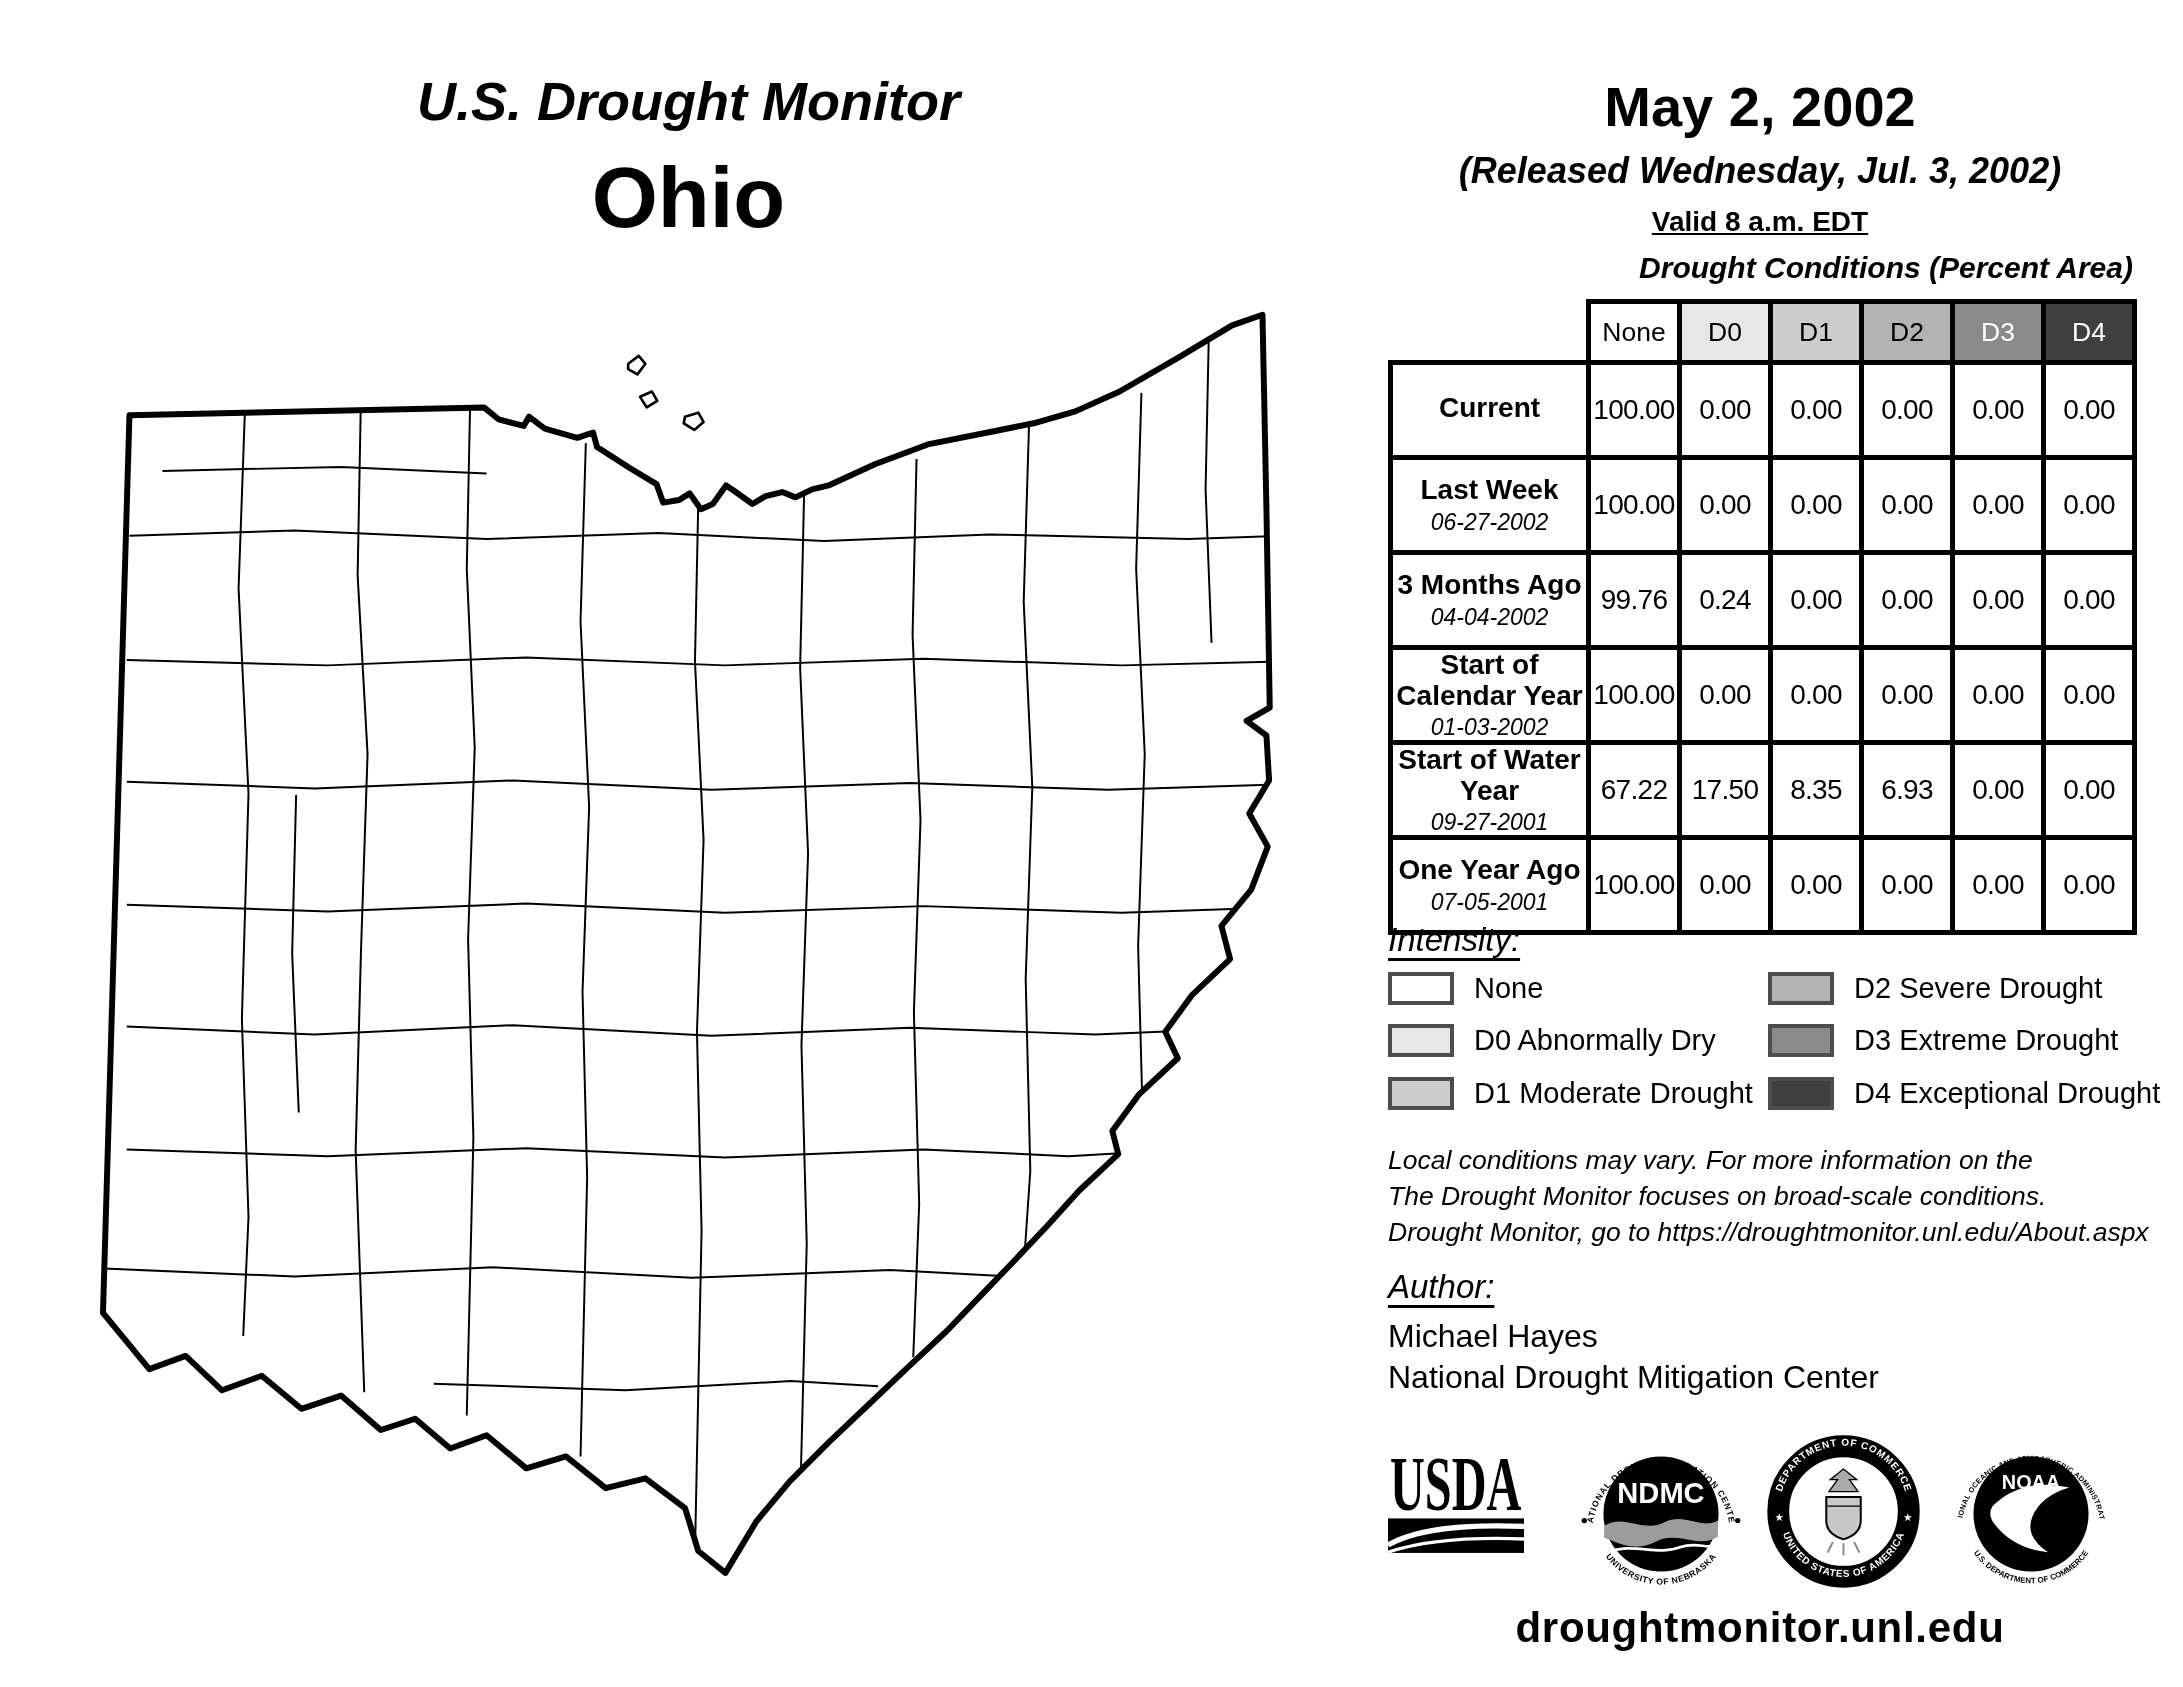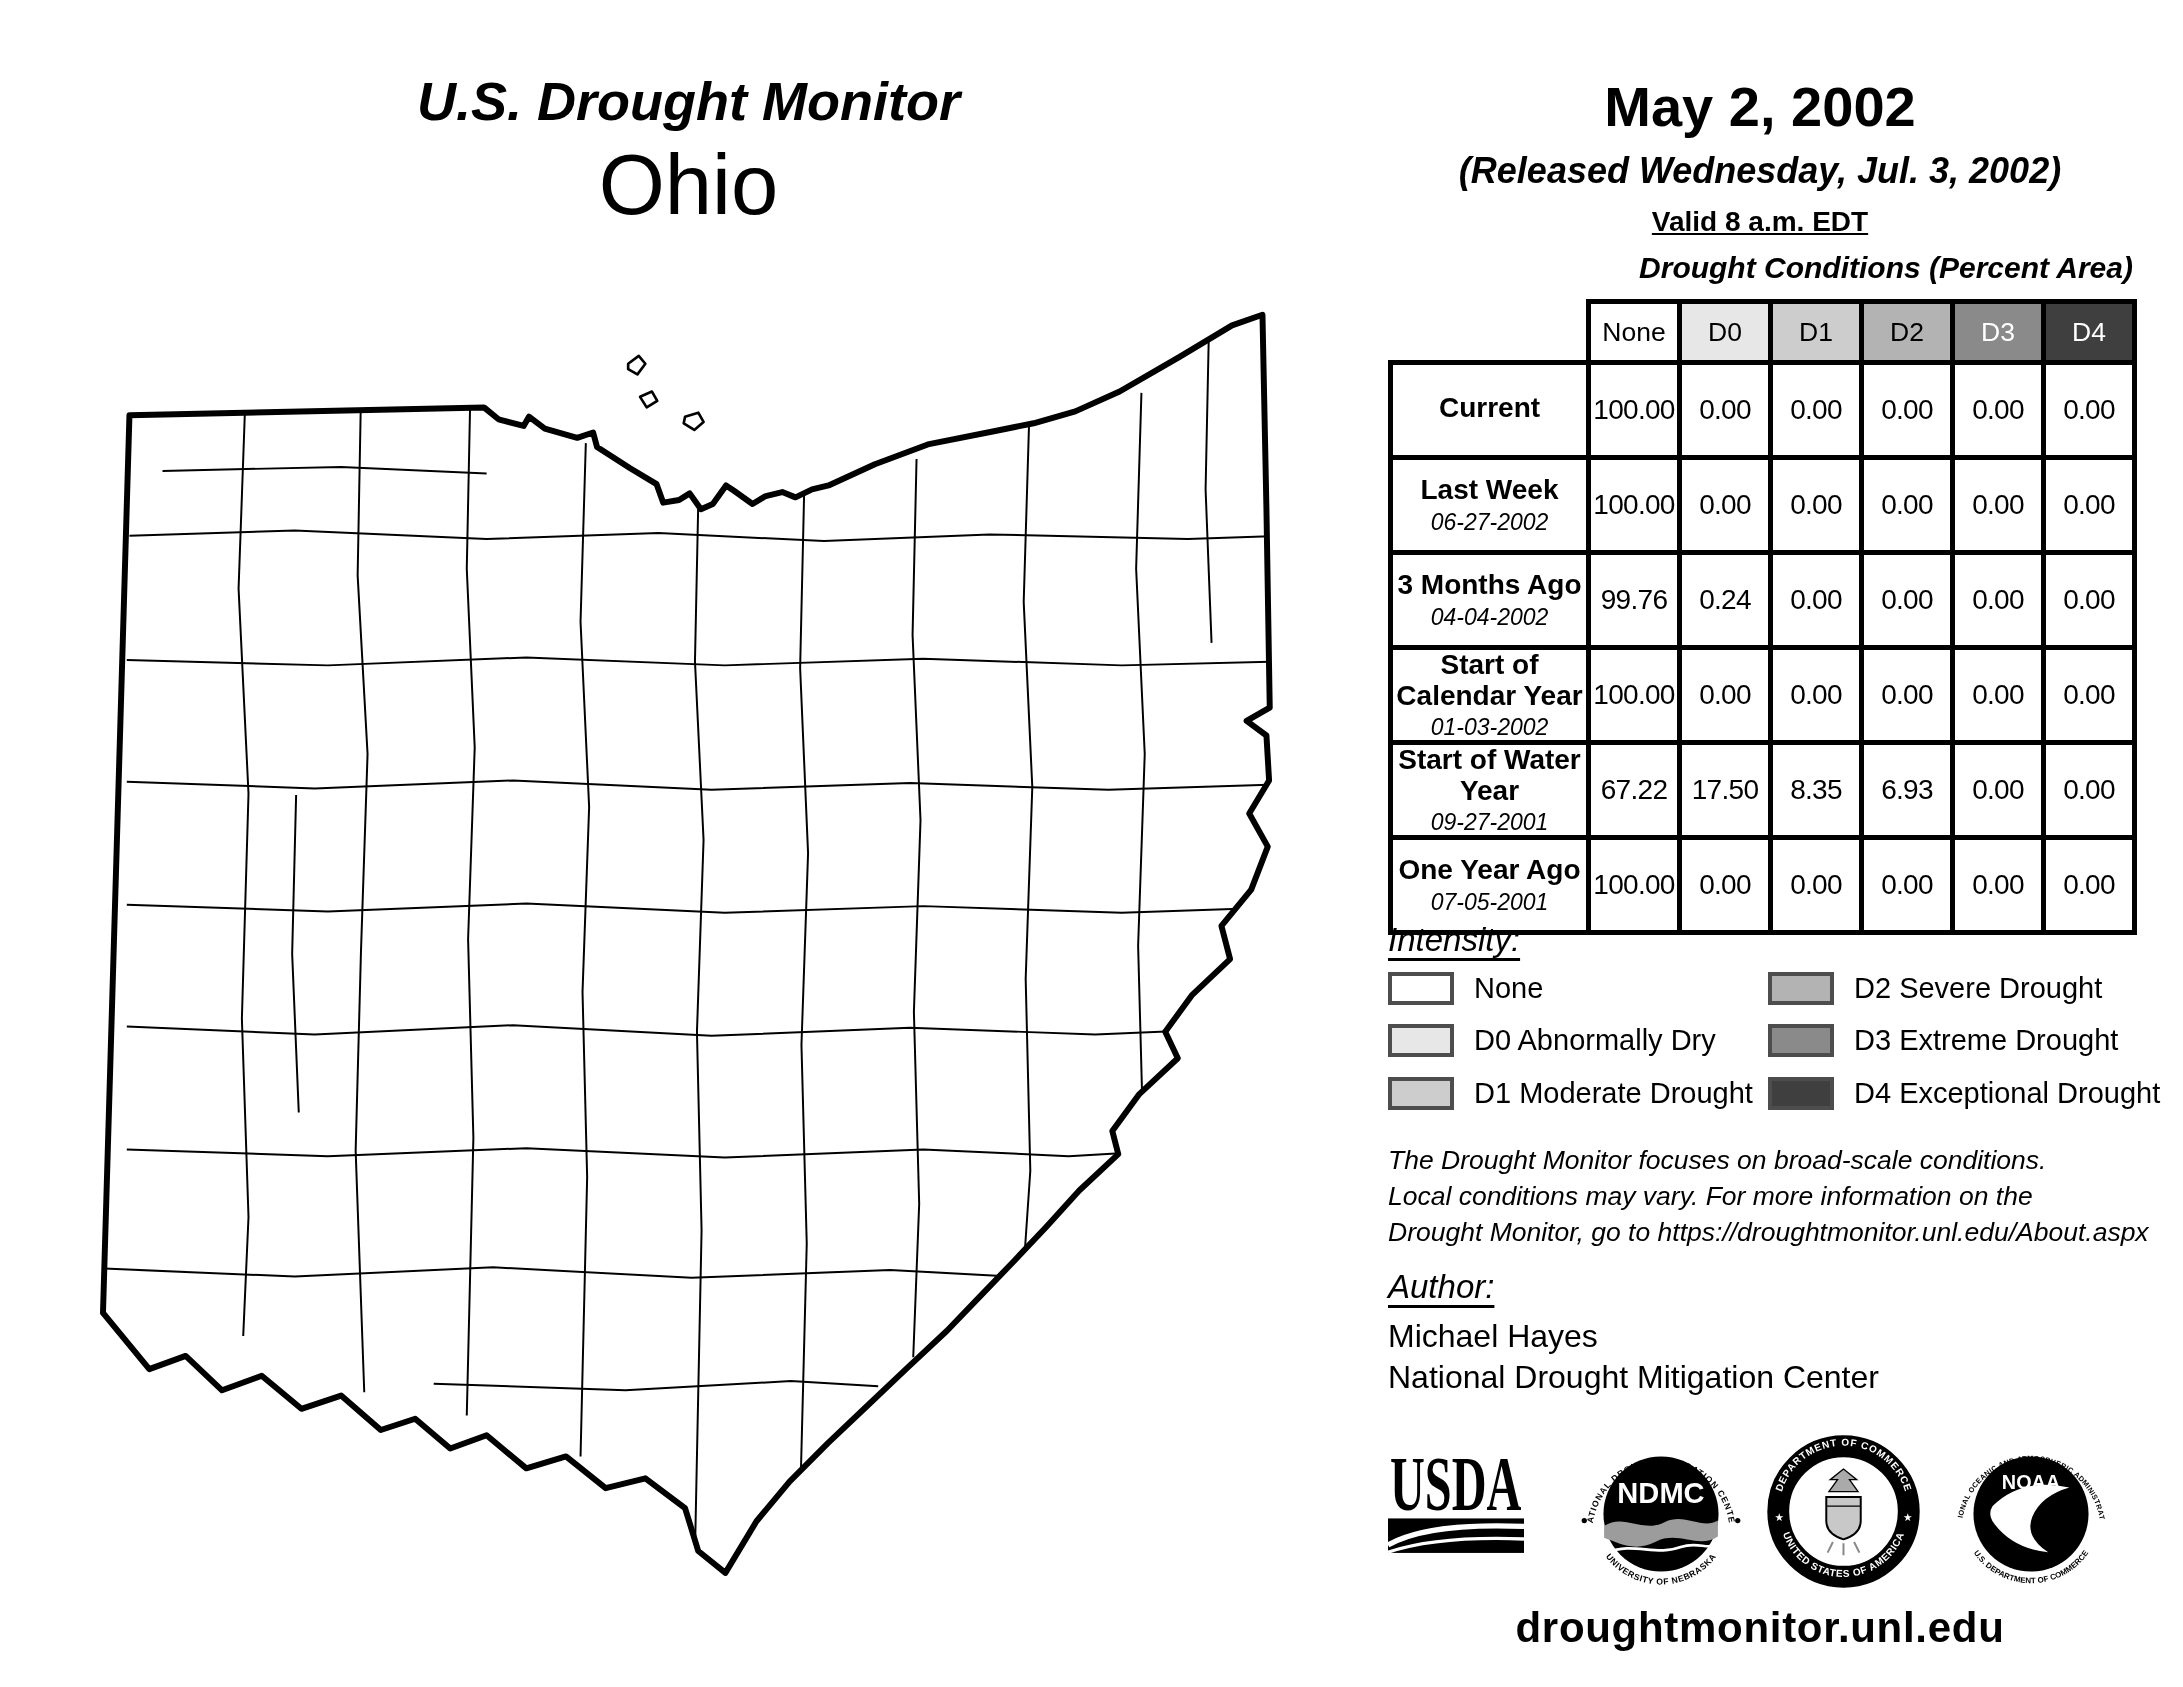--- a/index.html
+++ b/index.html
@@ -10,7 +10,7 @@
   
   .title-block{left:159px;top:70px;width:1059px;text-align:center;}
   .main-title{font-size:54px;font-weight:700;font-style:italic;}
-  .state-title{font-size:85px;font-weight:400;margin-top:4px;}
+  .state-title{font-size:85px;font-weight:700;margin-top:17px;}
 
   
   .date-block{left:1396px;top:74px;width:728px;text-align:center;}

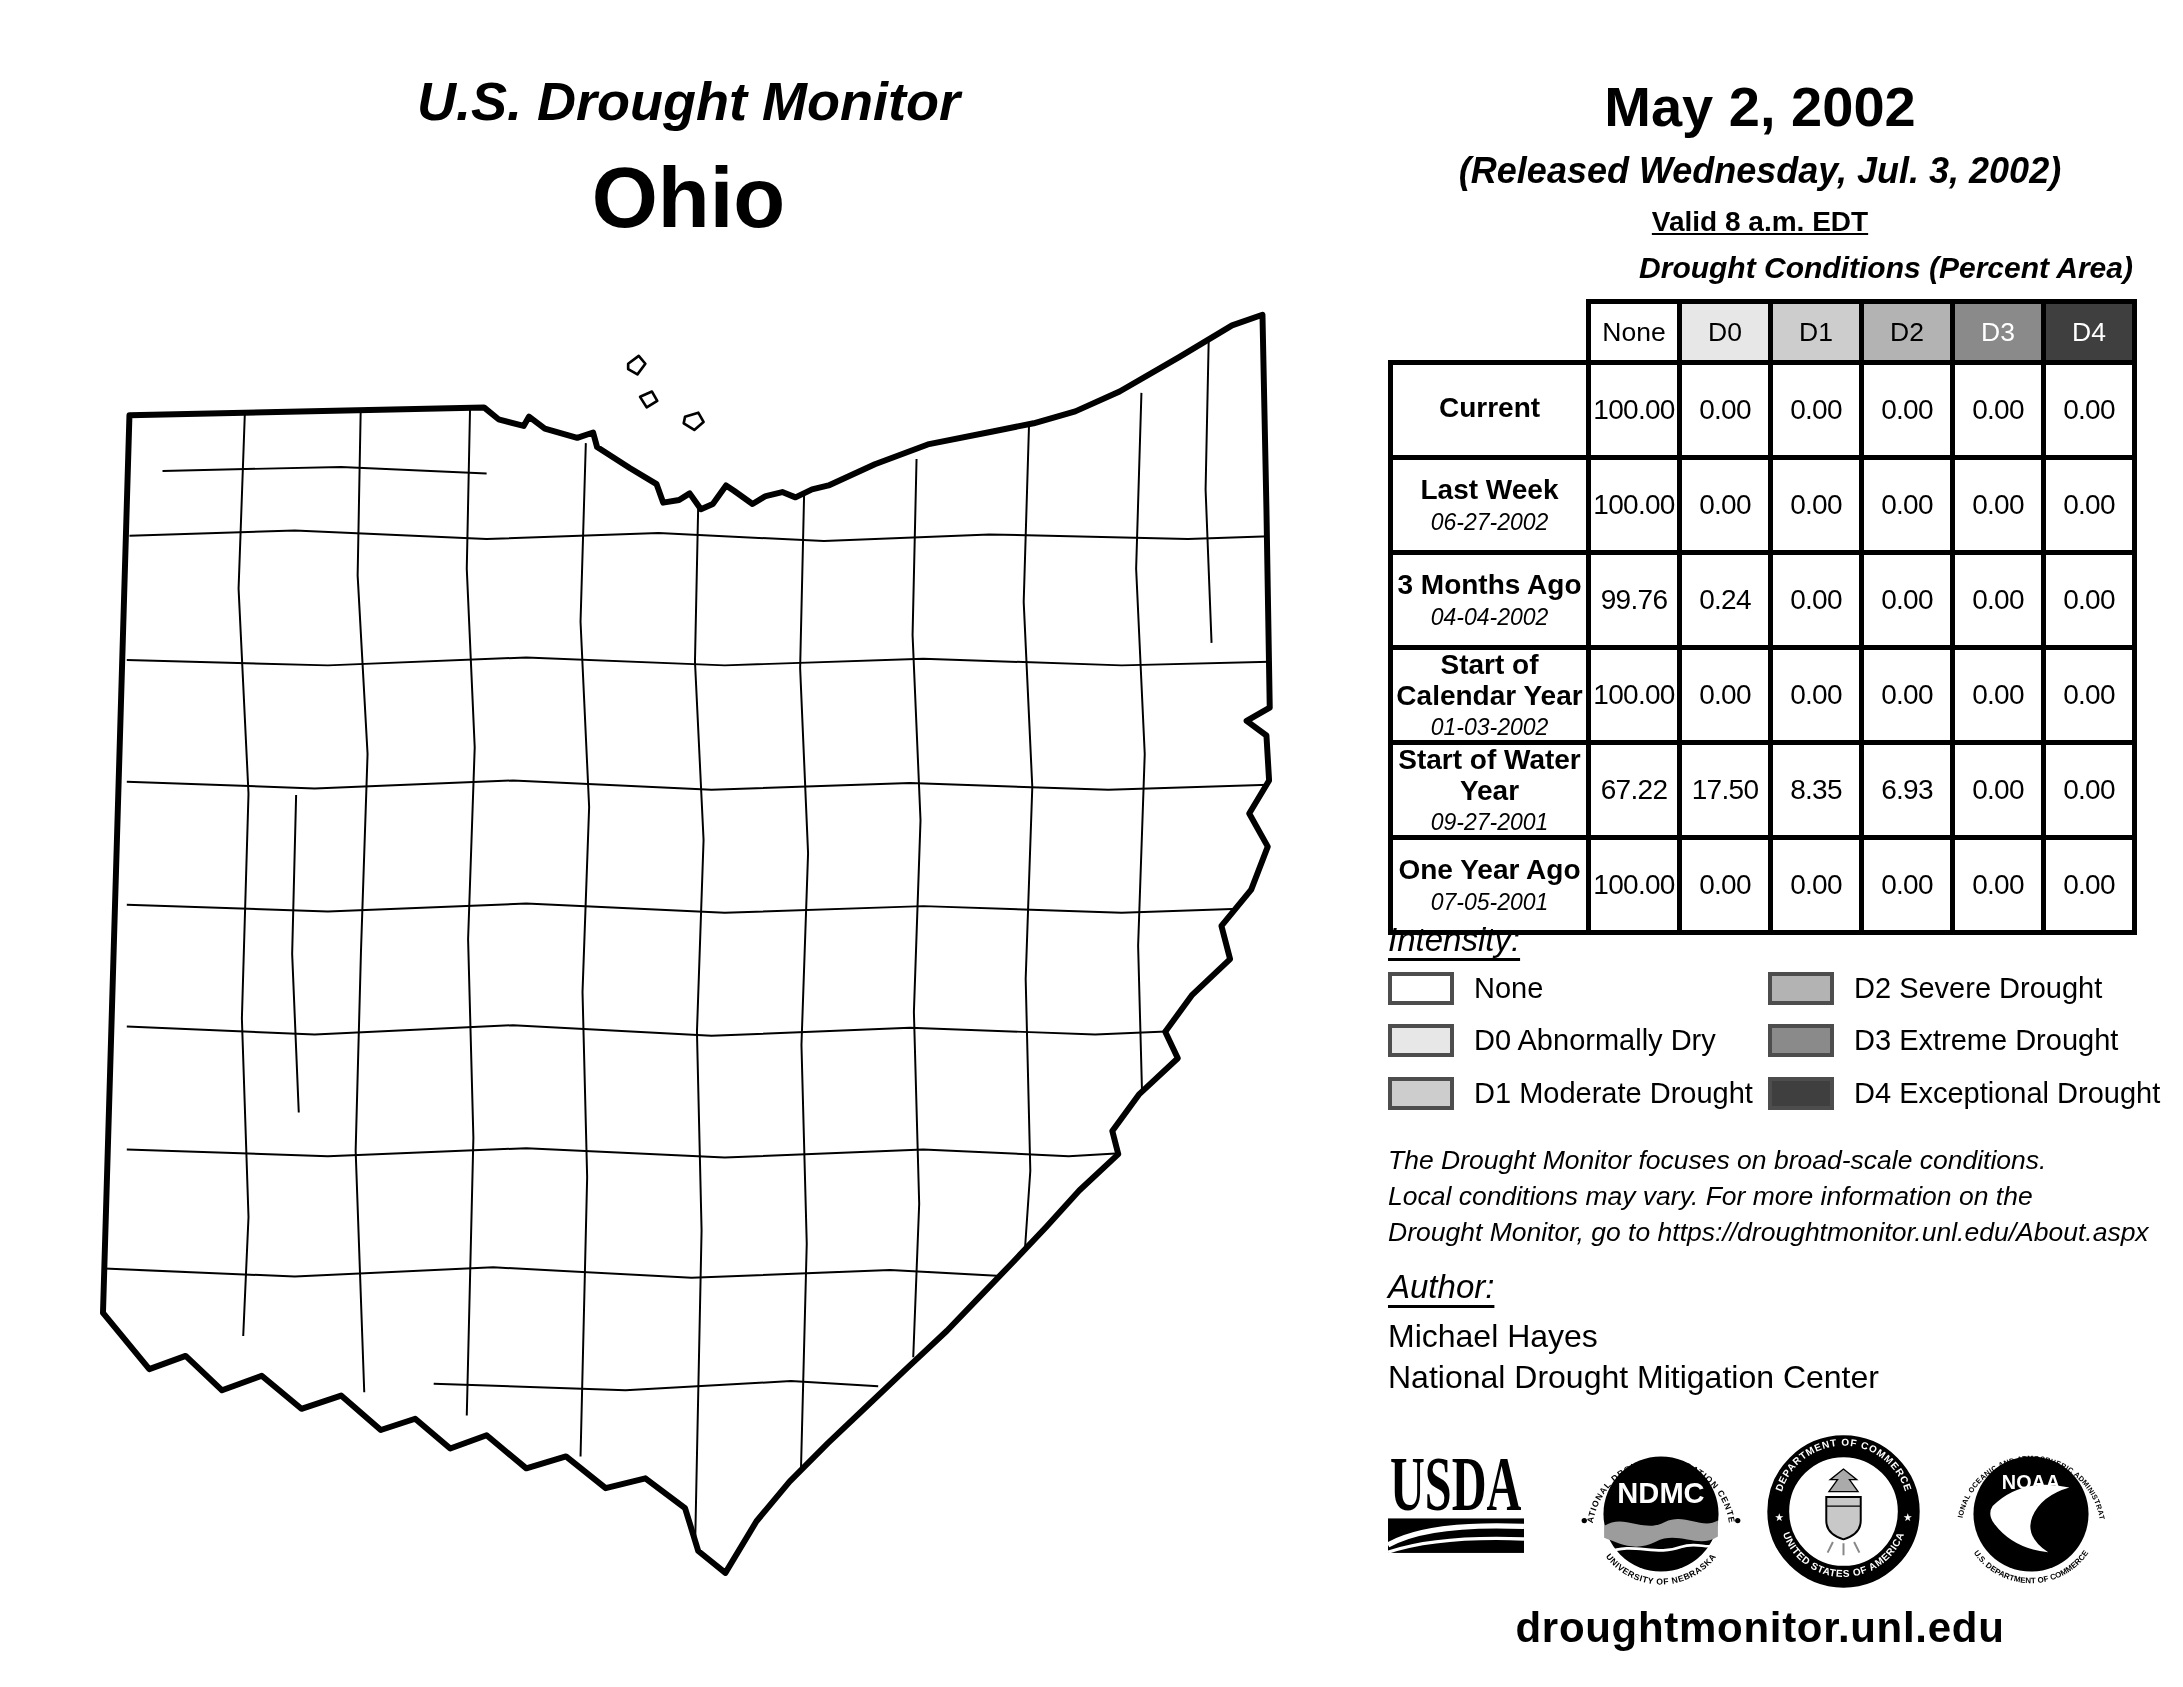--- a/index.html
+++ b/index.html
@@ -231,8 +231,8 @@
   </div>
 
   <div class="abs disclaimer">
+    <div>Local conditions may vary. For more information on the</div>
     <div>The Drought Monitor focuses on broad-scale conditions.</div>
-    <div>Local conditions may vary. For more information on the</div>
     <div>Drought Monitor, go to https://droughtmonitor.unl.edu/About.aspx</div>
   </div>
 

